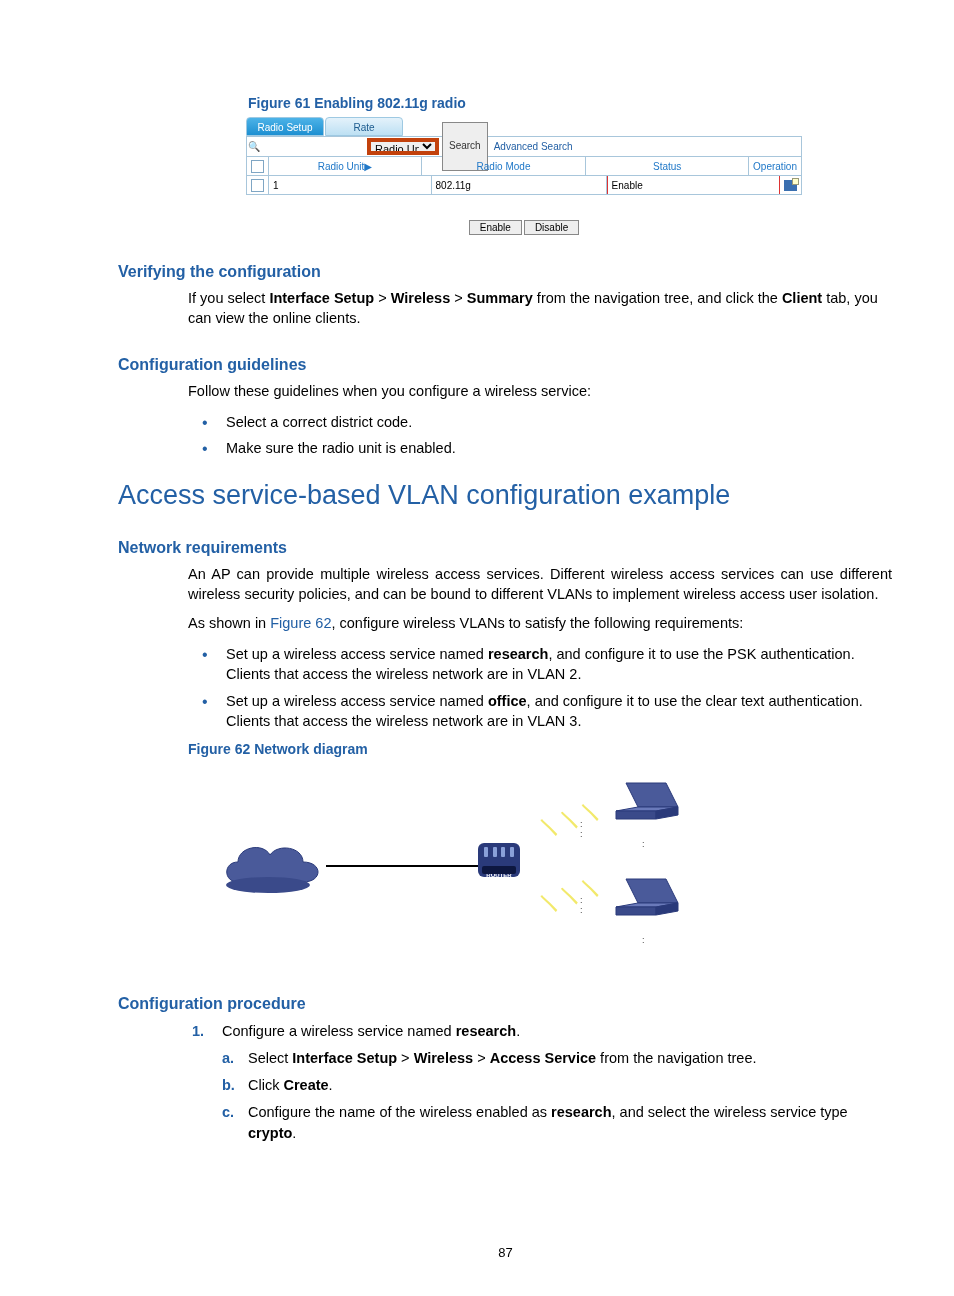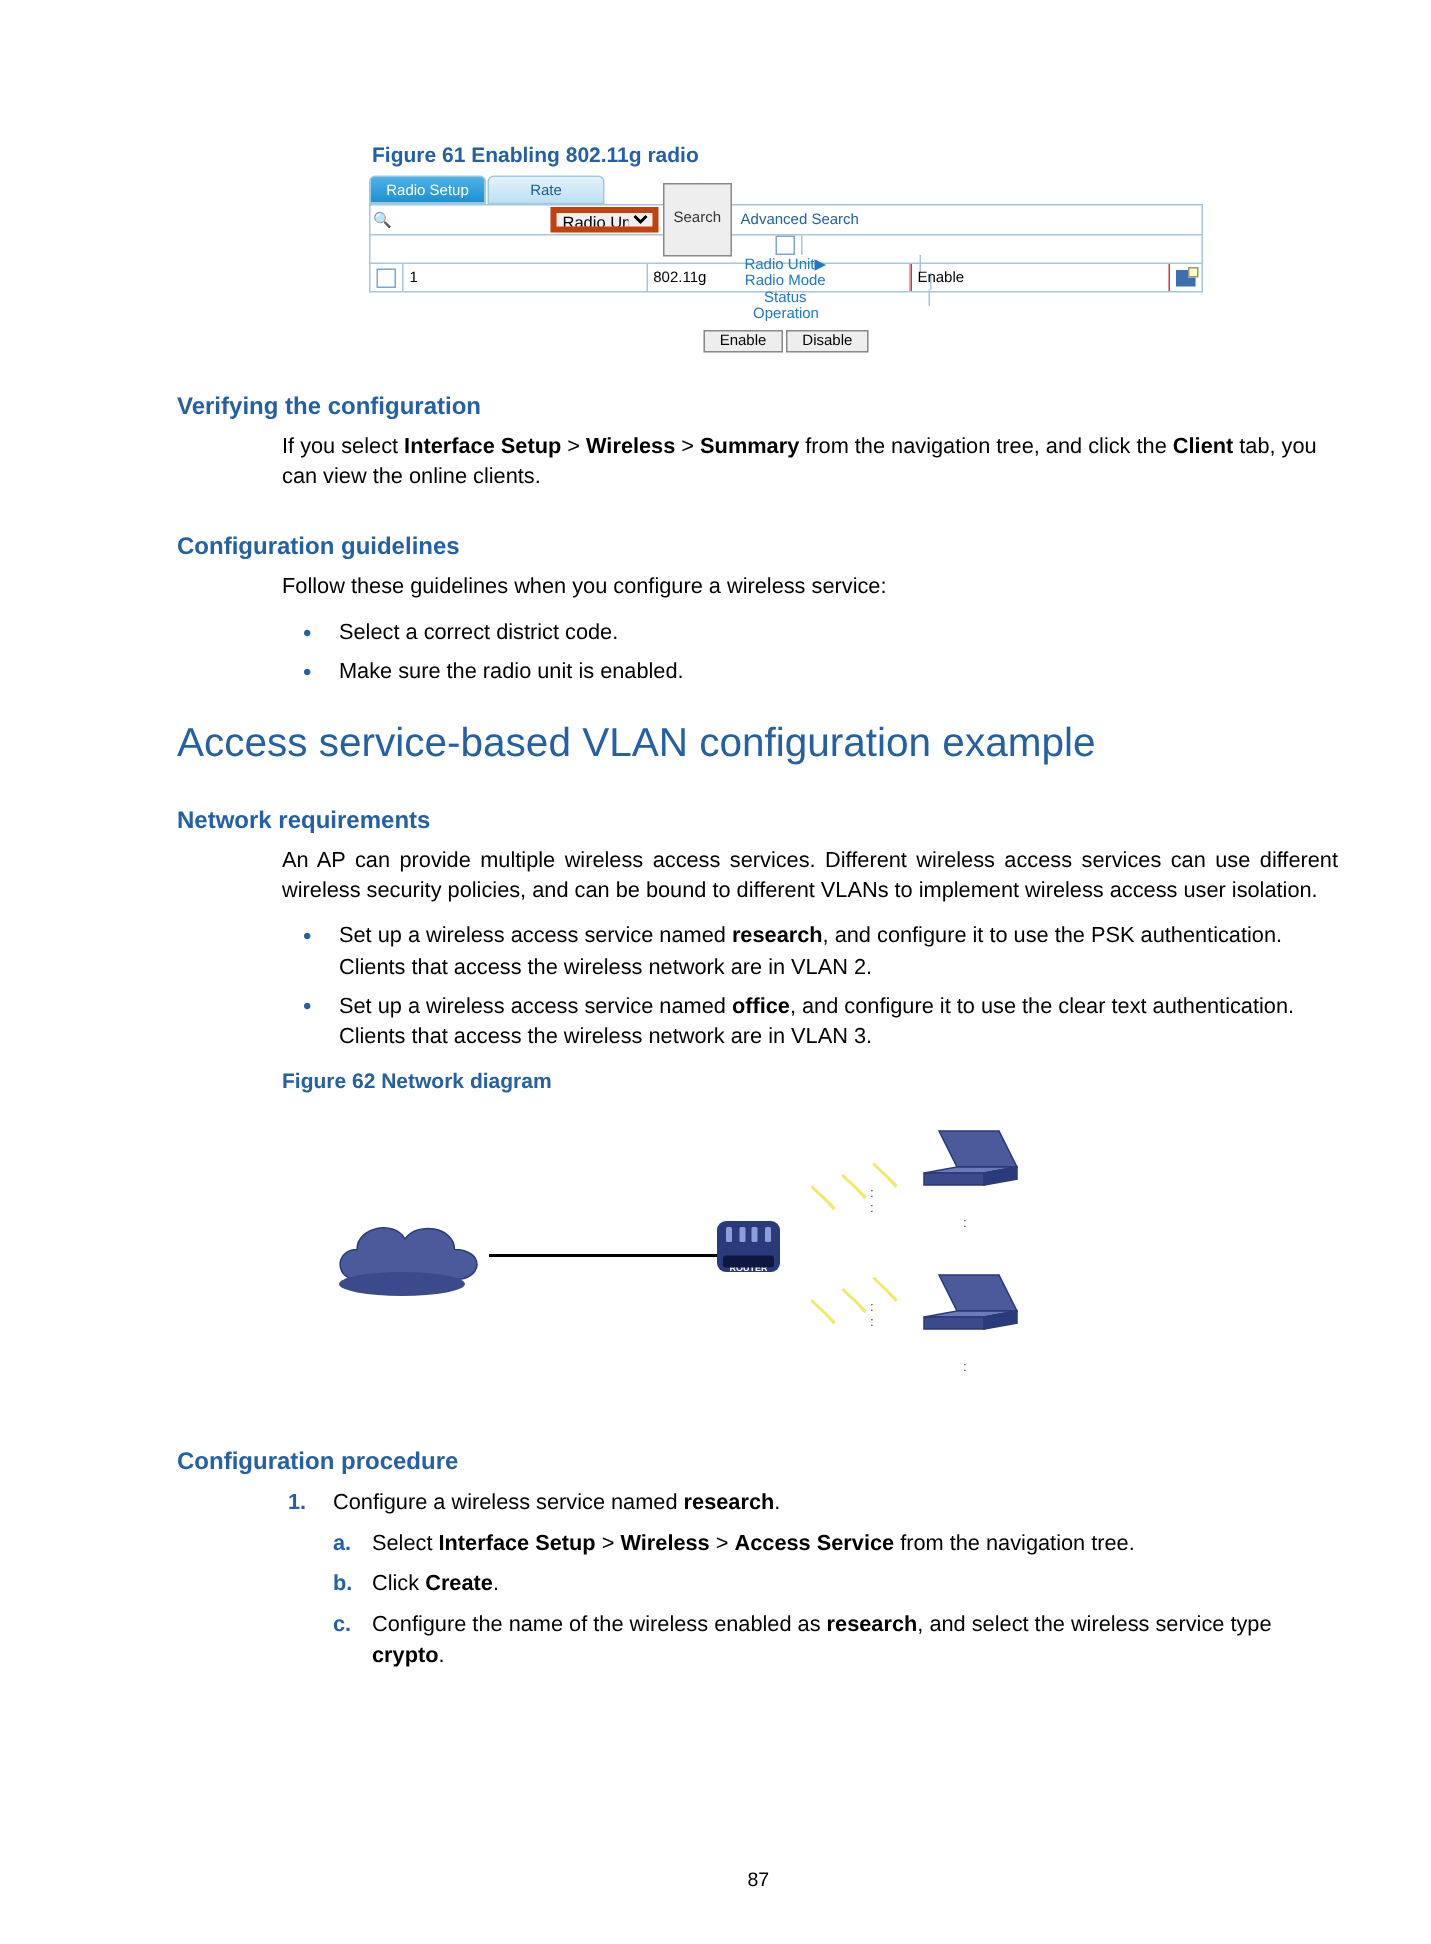--- a/index.html
+++ b/index.html
@@ -55,7 +55,7 @@
   .filterbar .btn{border:1px solid #888;background:#eee;font-size:10px;padding:16px 6px;height:15px;line-height:13px;margin-left:3px;}
   .filterbar .adv{color:#2360a5;margin-left:6px;}
   .gridhead,.gridrow{display:flex;font-size:10px;border:1px solid #a8c6db;border-top:none;height:18px;align-items:center;}
-  .gridhead{color:#2078c8;flex-direction:column;}
+  .gridhead{color:#2078c8;}
   .gridhead .c,.gridrow .c{border-right:1px solid #a8c6db;height:100%;display:flex;align-items:center;padding:0 4px;box-sizing:border-box;}
   .c.chk{width:22px;justify-content:center;}
   .c.ru{width:180px;justify-content:center;}

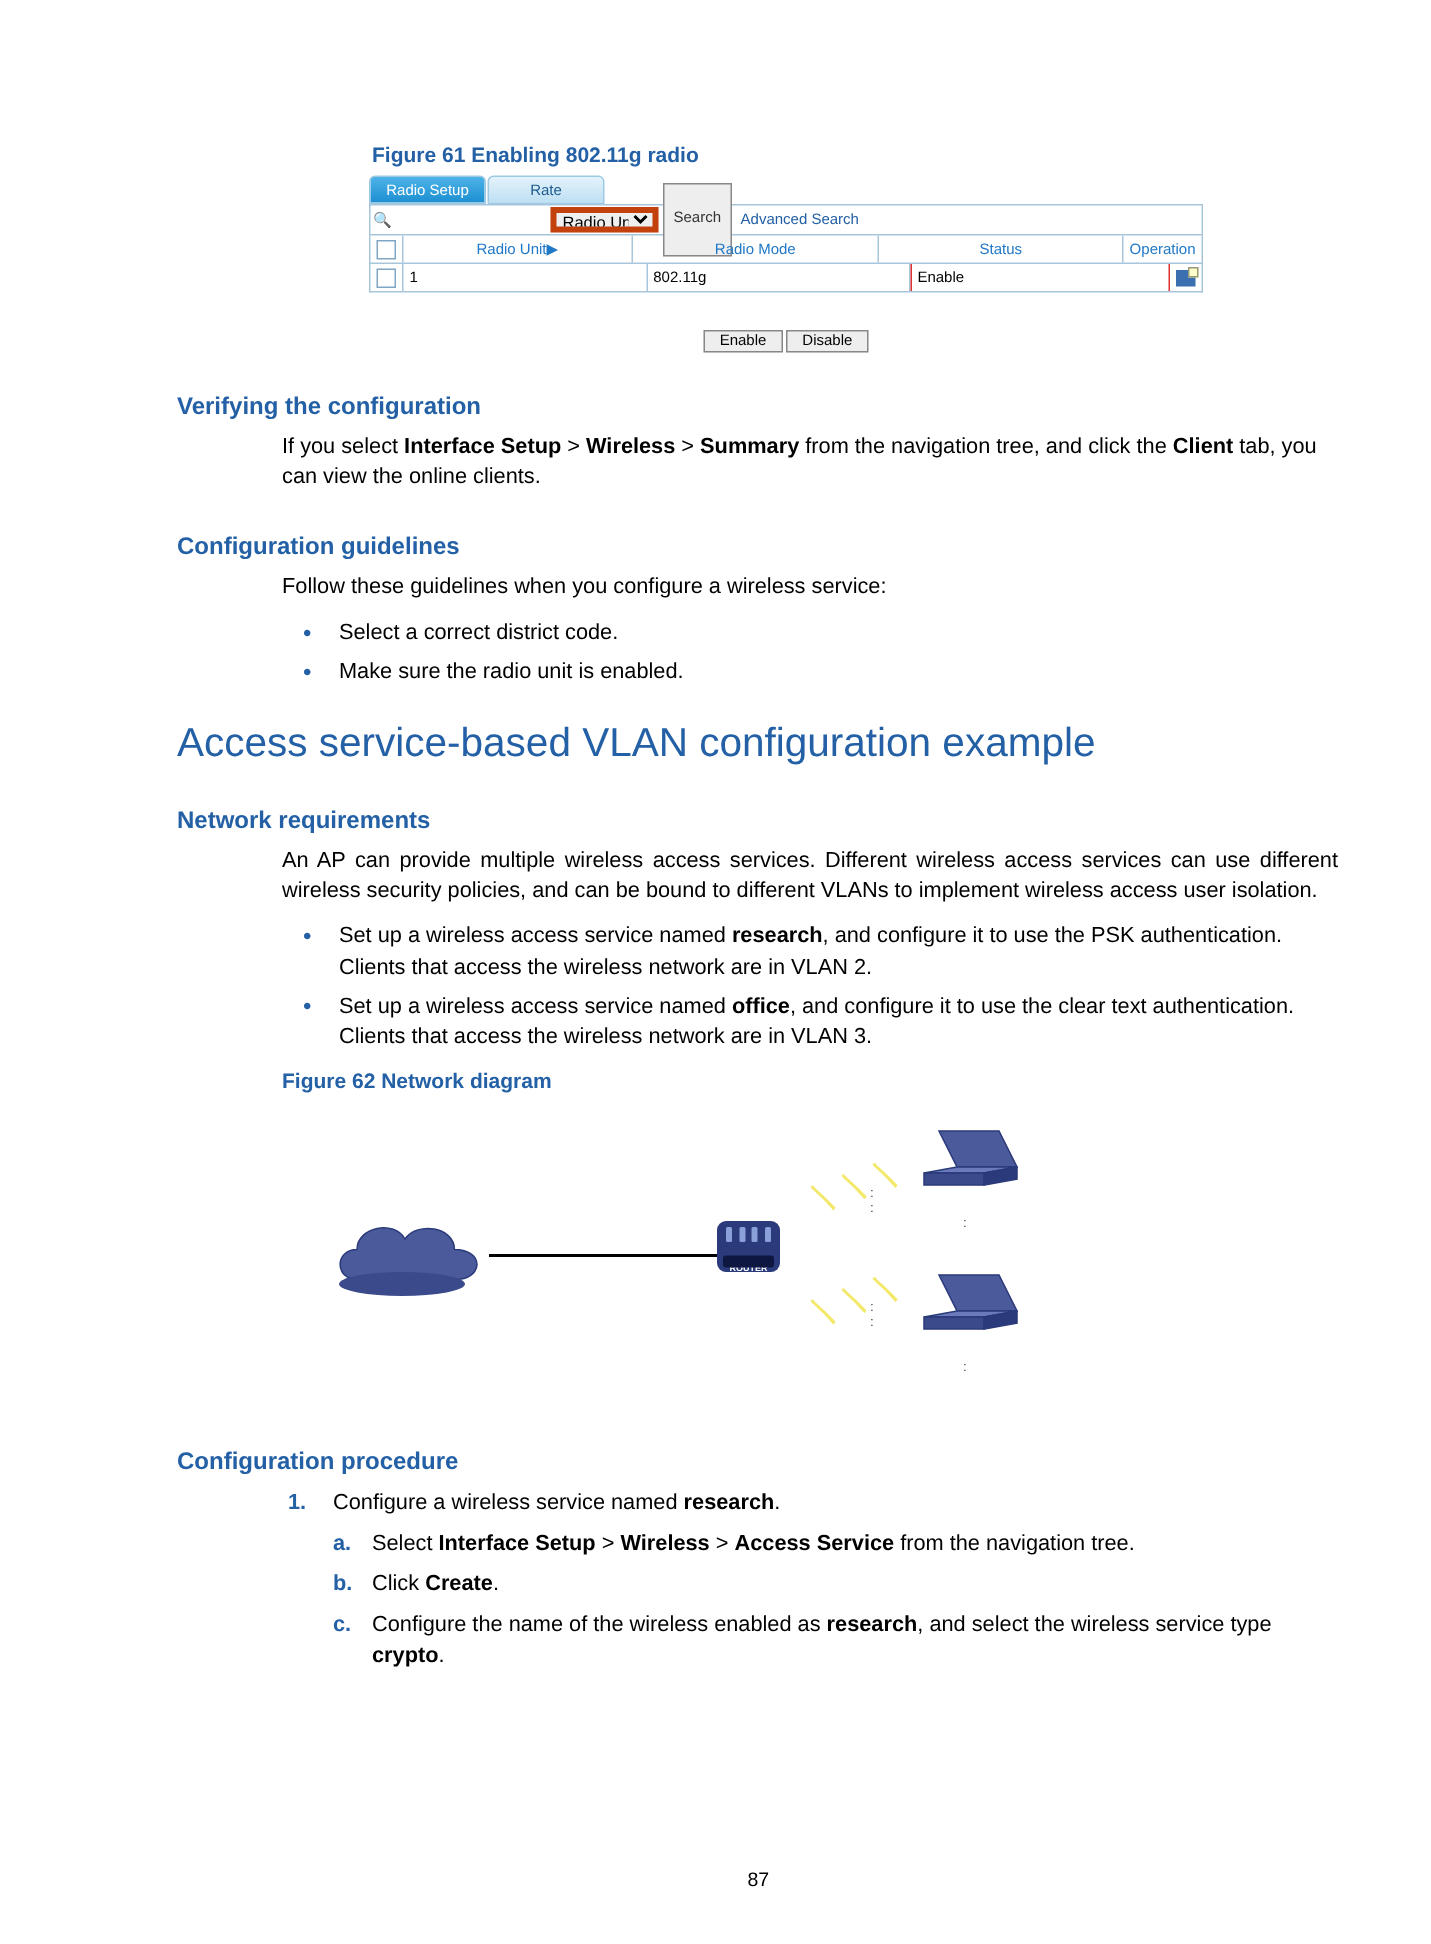--- a/index.html
+++ b/index.html
@@ -162,6 +162,9 @@
 
   <div class="h2">Network requirements</div>
   <p class="body just">An AP can provide multiple wireless access services. Different wireless access services can use different wireless security policies, and can be bound to different VLANs to implement wireless access user isolation.</p>
+  <p class="body">
+    <span>As shown in </span><span class="link">Figure 62</span><span>, configure wireless VLANs to satisfy the following requirements:</span>
+  </p>
   <ul class="bul">
     <li><span>Set up a wireless access service named </span><b>research</b><span>, and configure it to use the PSK authentication. Clients that access the wireless network are in VLAN 2.</span></li>
     <li><span>Set up a wireless access service named </span><b>office</b><span>, and configure it to use the clear text authentication. Clients that access the wireless network are in VLAN 3.</span></li>

